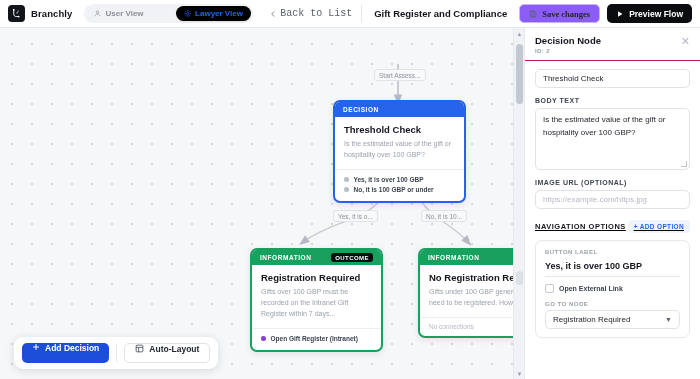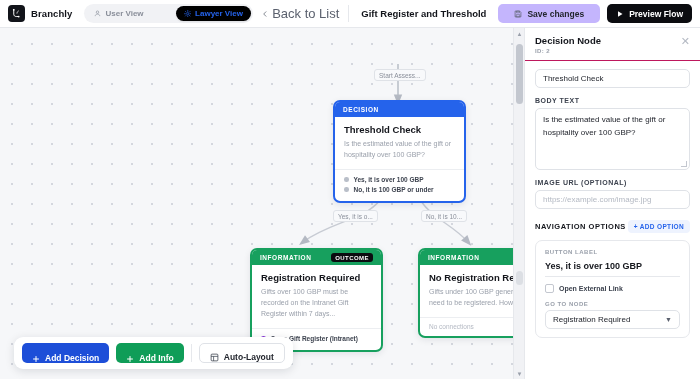--- a/index.html
+++ b/index.html
@@ -42,8 +42,8 @@
 
   .backlist {
     display: flex; align-items: center; gap: 4px;
-    font-size: 13px; color: #5b616e; font-weight: 500;
-    padding-right: 9px; border-right: 1px solid #e6e8ec; height: 17px;
+    font-size: 10px; color: #5b616e; font-weight: 500;
+    padding-right: 9px; border-right: 1px solid #e6e8ec; height: 17px; font-family: Liberation Mono, monospace;
   }
   .doc-title {
     font-size: 9.5px; font-weight: bold; color: #12141a;

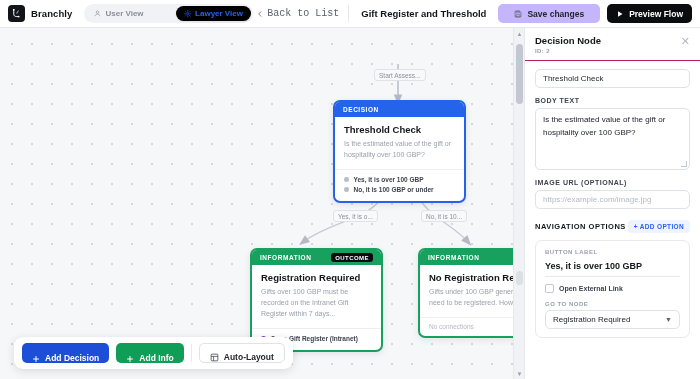--- a/index.html
+++ b/index.html
@@ -235,7 +235,7 @@
       <span>Back to List</span>
     </div>
 
-    <div class="doc-title">Gift Register and Threshold</div>
+    <div class="doc-title">Gift Register and Compliance</div>
 
     <div class="btn btn-save">
       <svg width="8" height="8" viewBox="0 0 16 16">

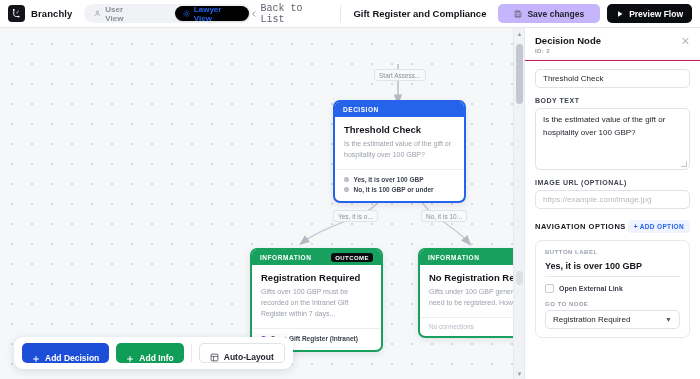--- a/index.html
+++ b/index.html
@@ -54,7 +54,7 @@
     font-size: 8.5px; font-weight: bold; border-radius: 5px;
     height: 19px; padding: 0 9px; white-space: nowrap;
   }
-  .btn-save { background: #c4b5fd; border: 7px solid #c4b5fd; color: #23262e; }
+  .btn-save { background: #8b5cf6; border: 1px solid #c4b5fd; color: #23262e; font-family: Liberation Serif, serif; }
   .btn-preview { background: #0b0c10; color: #fff; margin-left: 7px; }
 
   

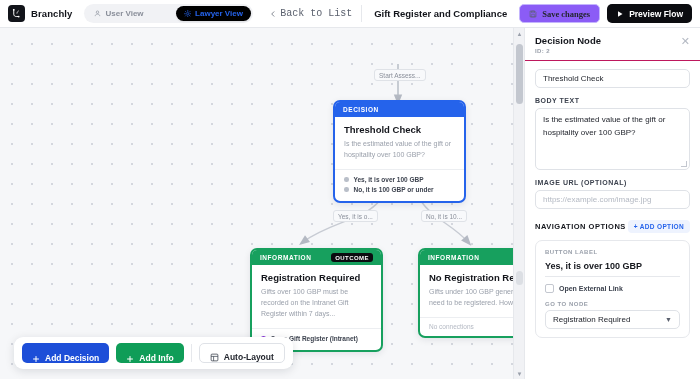--- a/index.html
+++ b/index.html
@@ -377,7 +377,7 @@
 
         <div class="field-label">IMAGE URL (OPTIONAL)</div>
         <div class="field-input">
-          <span class="field-placeholder">https://example.com/image.jpg</span>
+          <span class="field-placeholder">https://example.com/https.jpg</span>
         </div>
 
         <div class="nav-row">

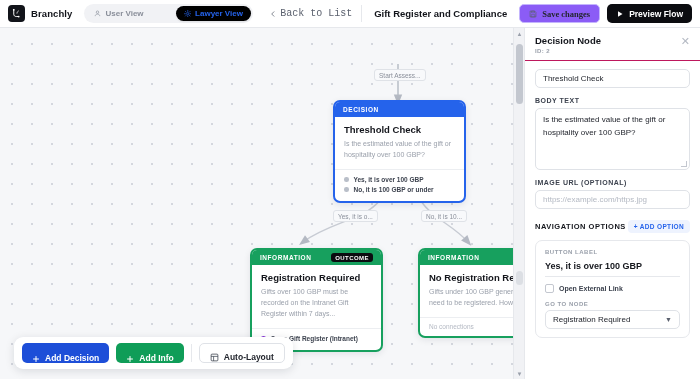--- a/index.html
+++ b/index.html
@@ -166,7 +166,7 @@
   }
   .field-placeholder { color: #b4b9c3; }
 
-  .nav-row { display: flex; align-items: center; justify-content: space-between; margin: 11px 0 7px 0; }
+  .nav-row { display: flex; align-items: center; justify-content: space-between; margin: 11px 0 7px 0; text-decoration: underline; }
   .nav-title { font-size: 7.5px; font-weight: bold; color: #14161c; letter-spacing: .5px; }
   .add-option {
     background: #eef3fe; color: #2563eb; font-size: 6.5px; font-weight: bold;

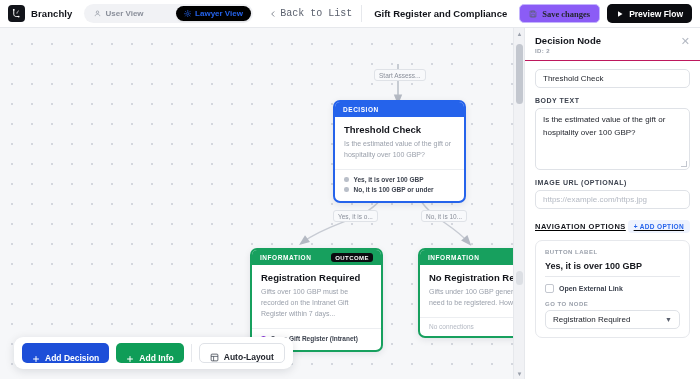--- a/index.html
+++ b/index.html
@@ -110,7 +110,7 @@
     display: flex; align-items: center; gap: 7px; padding: 6px 8px; z-index: 20;
   }
   .tb-btn {
-    display: flex; align-items: flex-end; gap: 5px; height: 20px; padding: 0 10px;
+    display: flex; align-items: flex-start; gap: 5px; height: 20px; padding: 0 10px;
     border-radius: 5px; font-size: 8.5px; font-weight: bold; white-space: nowrap;
   }
   .tb-decision { background: #1d4ed8; color: #fff; }

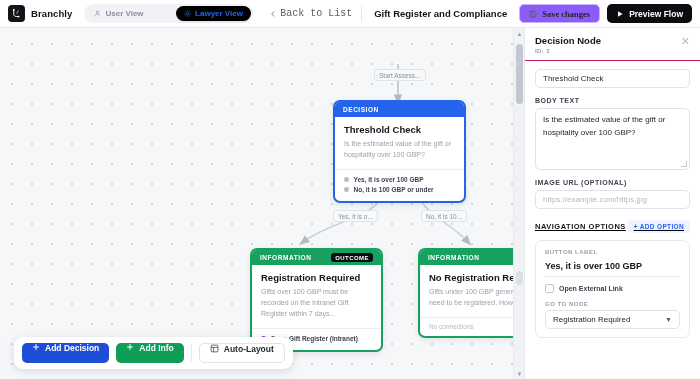--- a/index.html
+++ b/index.html
@@ -333,12 +333,6 @@
           </svg>
           <span>Add Decision</span>
         </div>
-        <div class="tb-btn tb-info">
-          <svg width="8" height="8" viewBox="0 0 16 16">
-            <path d="M8 3v10M3 8h10" stroke="#fff" stroke-width="2" stroke-linecap="round"></path>
-          </svg>
-          <span>Add Info</span>
-        </div>
         <div class="tb-sep"></div>
         <div class="tb-btn tb-auto">
           <svg width="9" height="9" viewBox="0 0 16 16">

